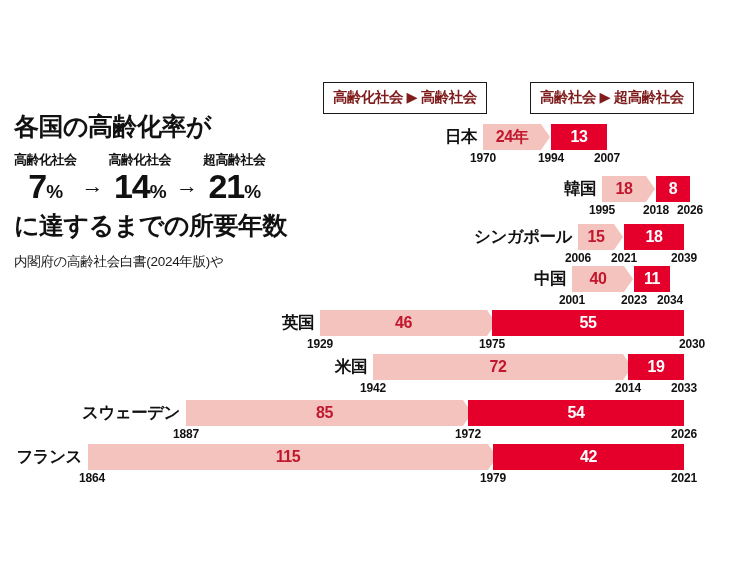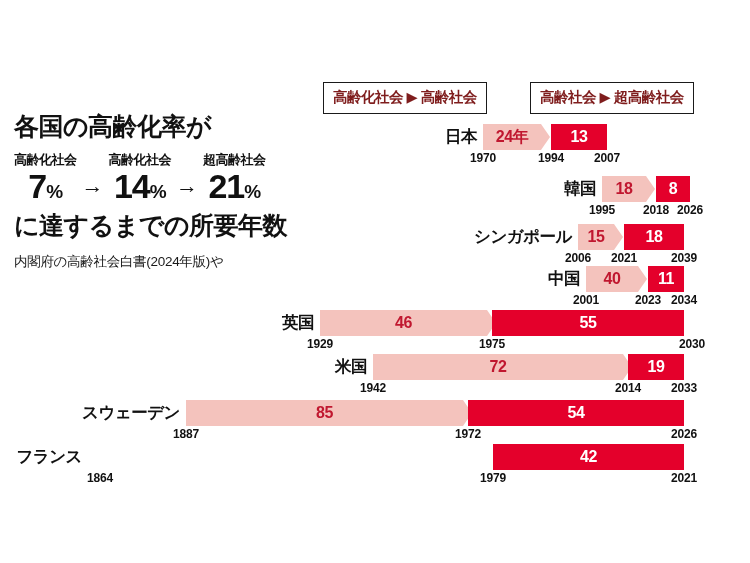--- a/index.html
+++ b/index.html
@@ -243,7 +243,7 @@
       <div class="yr mid" style="left: 46px;">2021</div>
       <div class="yr end" style="left: 106px;">2039</div>
     </div>
-    <div class="row" style="left: 586px; top: 266px; width: 118px;">
+    <div class="row" style="left: 572px; top: 266px; width: 118px;">
       <div class="row-label">中国</div>
       <div class="bar pink" style="left: 0px; width: 52px;">
         <span class="bar-val">40</span>

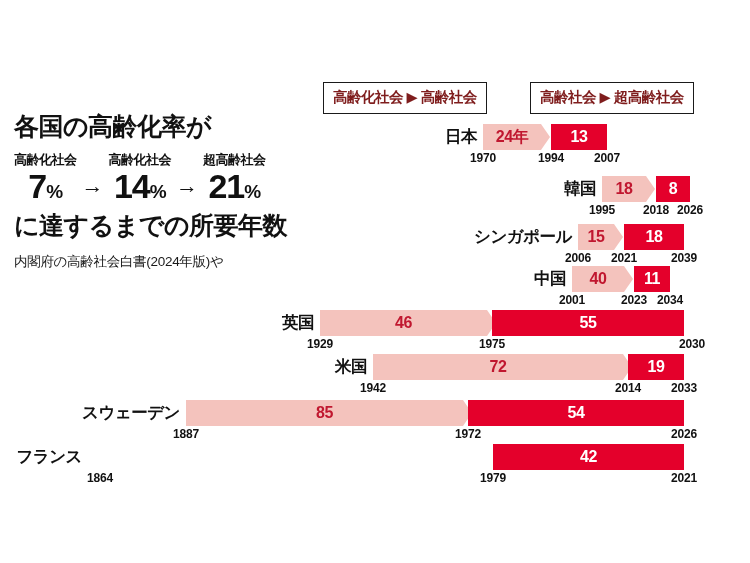--- a/index.html
+++ b/index.html
@@ -293,6 +293,9 @@
     </div>
     <div class="row" style="left: 88px; top: 444px; width: 596px;">
       <div class="row-label">フランス</div>
+      <div class="bar pink" style="left: 0px; width: 400px;">
+        <span class="bar-val">115</span>
+      </div>
       <div class="bar red" style="left: 405px; width: 191px;">
         <span class="bar-val">42</span>
       </div>

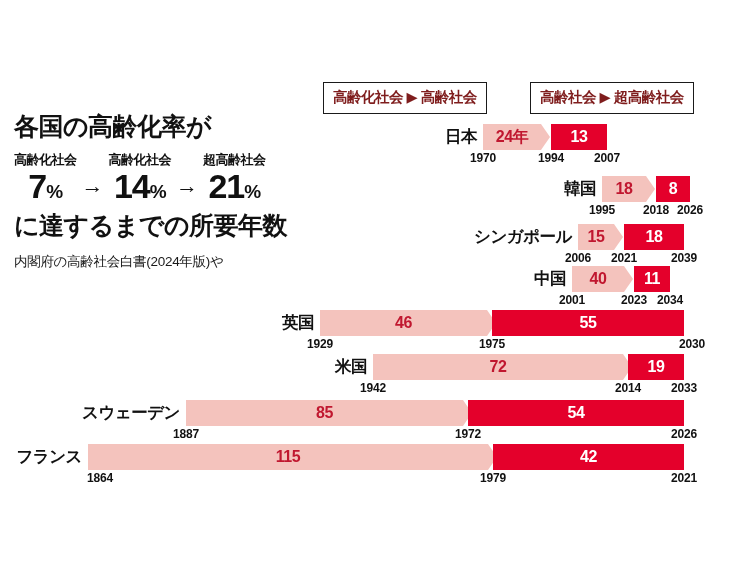--- a/index.html
+++ b/index.html
@@ -299,7 +299,7 @@
       <div class="bar red" style="left: 405px; width: 191px;">
         <span class="bar-val">42</span>
       </div>
-      <div class="yr start" style="left: 12px;">1864</div>
+      <div class="yr start" style="left: 4px;">1864</div>
       <div class="yr mid" style="left: 405px;">1979</div>
       <div class="yr end" style="left: 596px;">2021</div>
     </div>

